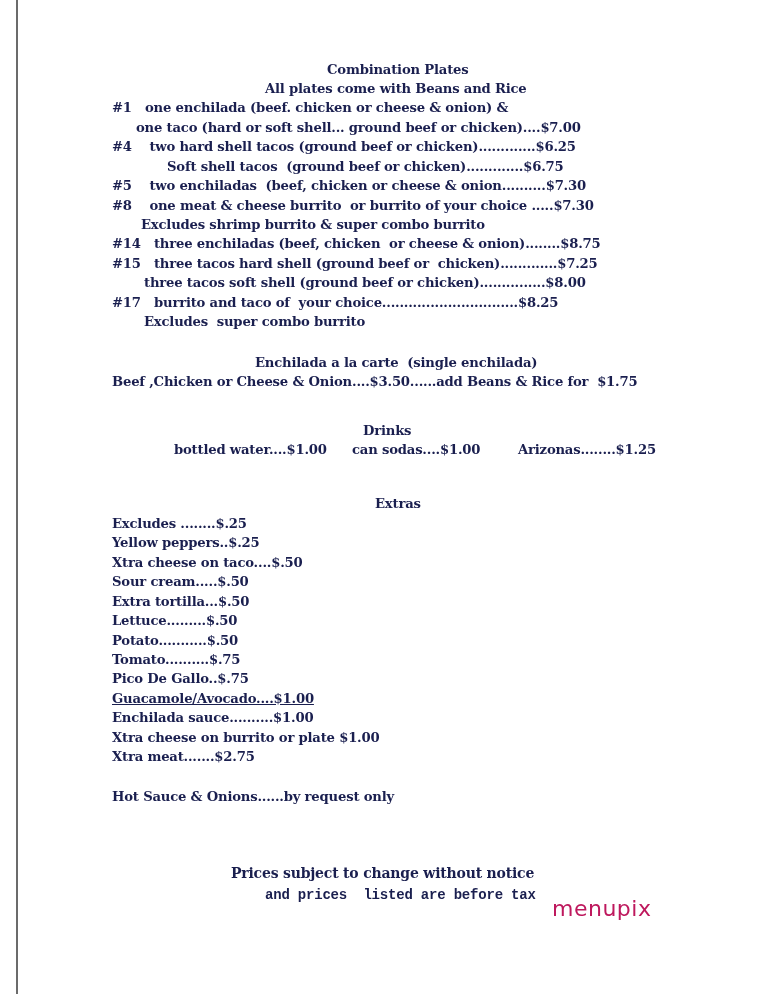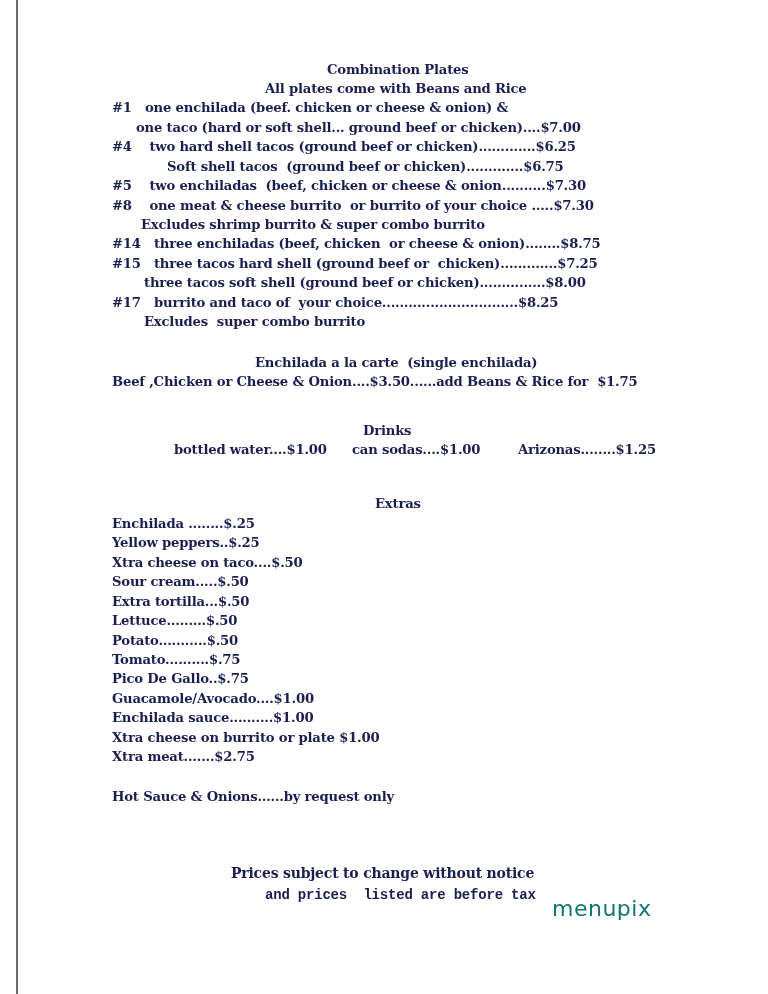--- a/index.html
+++ b/index.html
@@ -47,7 +47,7 @@
   <div class="line" style="left:502px; top:440px;">Arizonas........$1.25</div>
 
   <div class="line" style="left:359px; top:494px;">Extras</div>
-  <div class="line" style="left:96px; top:514px;">Enchilada ........$.25</div>
+  <div class="line" style="left:96px; top:514px;">Excludes ........$.25</div>
   <div class="line" style="left:96px; top:533px;">Yellow peppers..$.25</div>
   <div class="line" style="left:96px; top:553px;">Xtra cheese on taco....$.50</div>
   <div class="line" style="left:96px; top:572px;">Sour cream.....$.50</div>

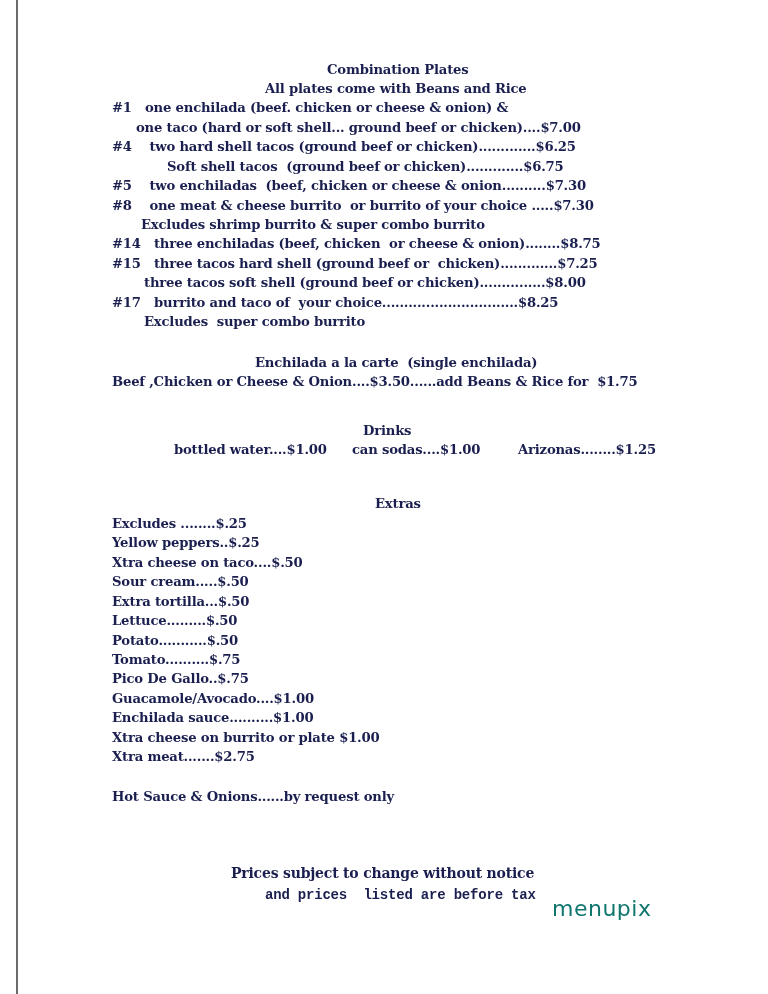--- a/index.html
+++ b/index.html
@@ -56,7 +56,7 @@
   <div class="line" style="left:96px; top:631px;">Potato...........$.50</div>
   <div class="line" style="left:96px; top:650px;">Tomato..........$.75</div>
   <div class="line" style="left:96px; top:669px;">Pico De Gallo..$.75</div>
-  <div class="line" style="left:96px; top:689px;">Guacamole/Avocado....$1.00</div>
+  <div class="line" style="left:96px; top:689px;text-decoration:underline;">Guacamole/Avocado....$1.00</div>
   <div class="line" style="left:96px; top:708px;">Enchilada sauce..........$1.00</div>
   <div class="line" style="left:96px; top:728px;">Xtra cheese on burrito or plate $1.00</div>
   <div class="line" style="left:96px; top:747px;">Xtra meat.......$2.75</div>

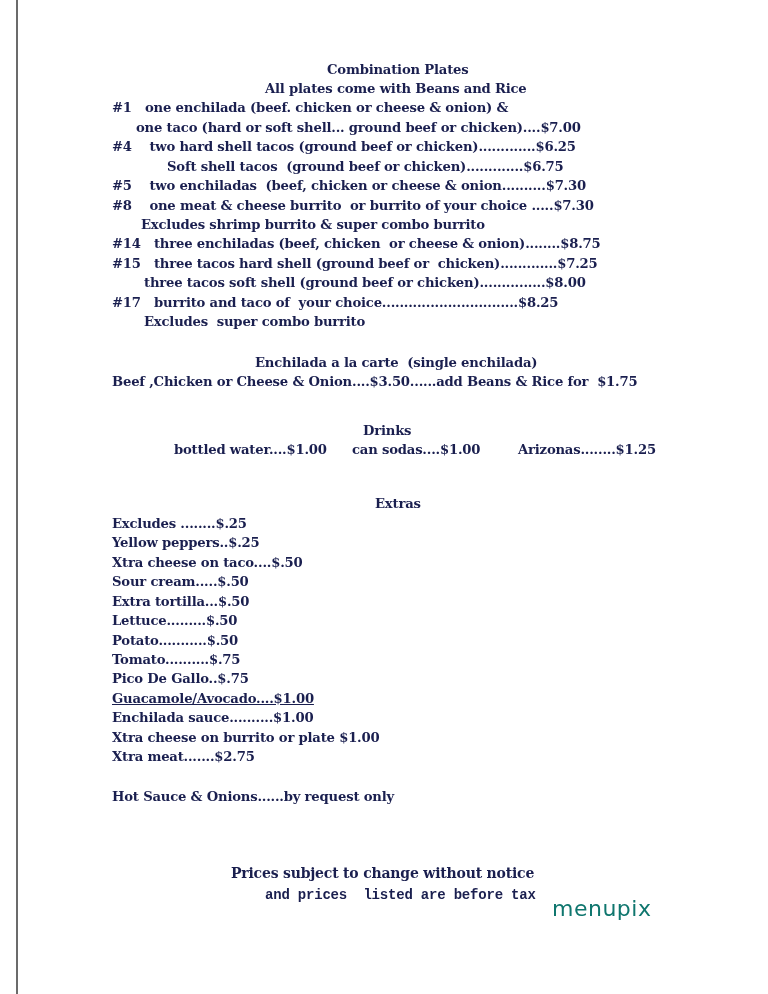--- a/index.html
+++ b/index.html
@@ -13,7 +13,7 @@
     .line { position: absolute; white-space: pre; font-weight: bold; font-size: 13.2px; line-height: 19px; letter-spacing: -0.2px; }
     .watermark {
       position: absolute; left: 536px; top: 896px; font-family: "DejaVu Sans", "Liberation Sans", sans-serif;
-      font-size: 22px; color: #0f766e; letter-spacing: 0.5px; font-weight: normal;
+      font-size: 22px; color: #be185d; letter-spacing: 0.5px; font-weight: normal;
     }
     .footer { font-size: 14px; line-height: 22px; }
   </style>

